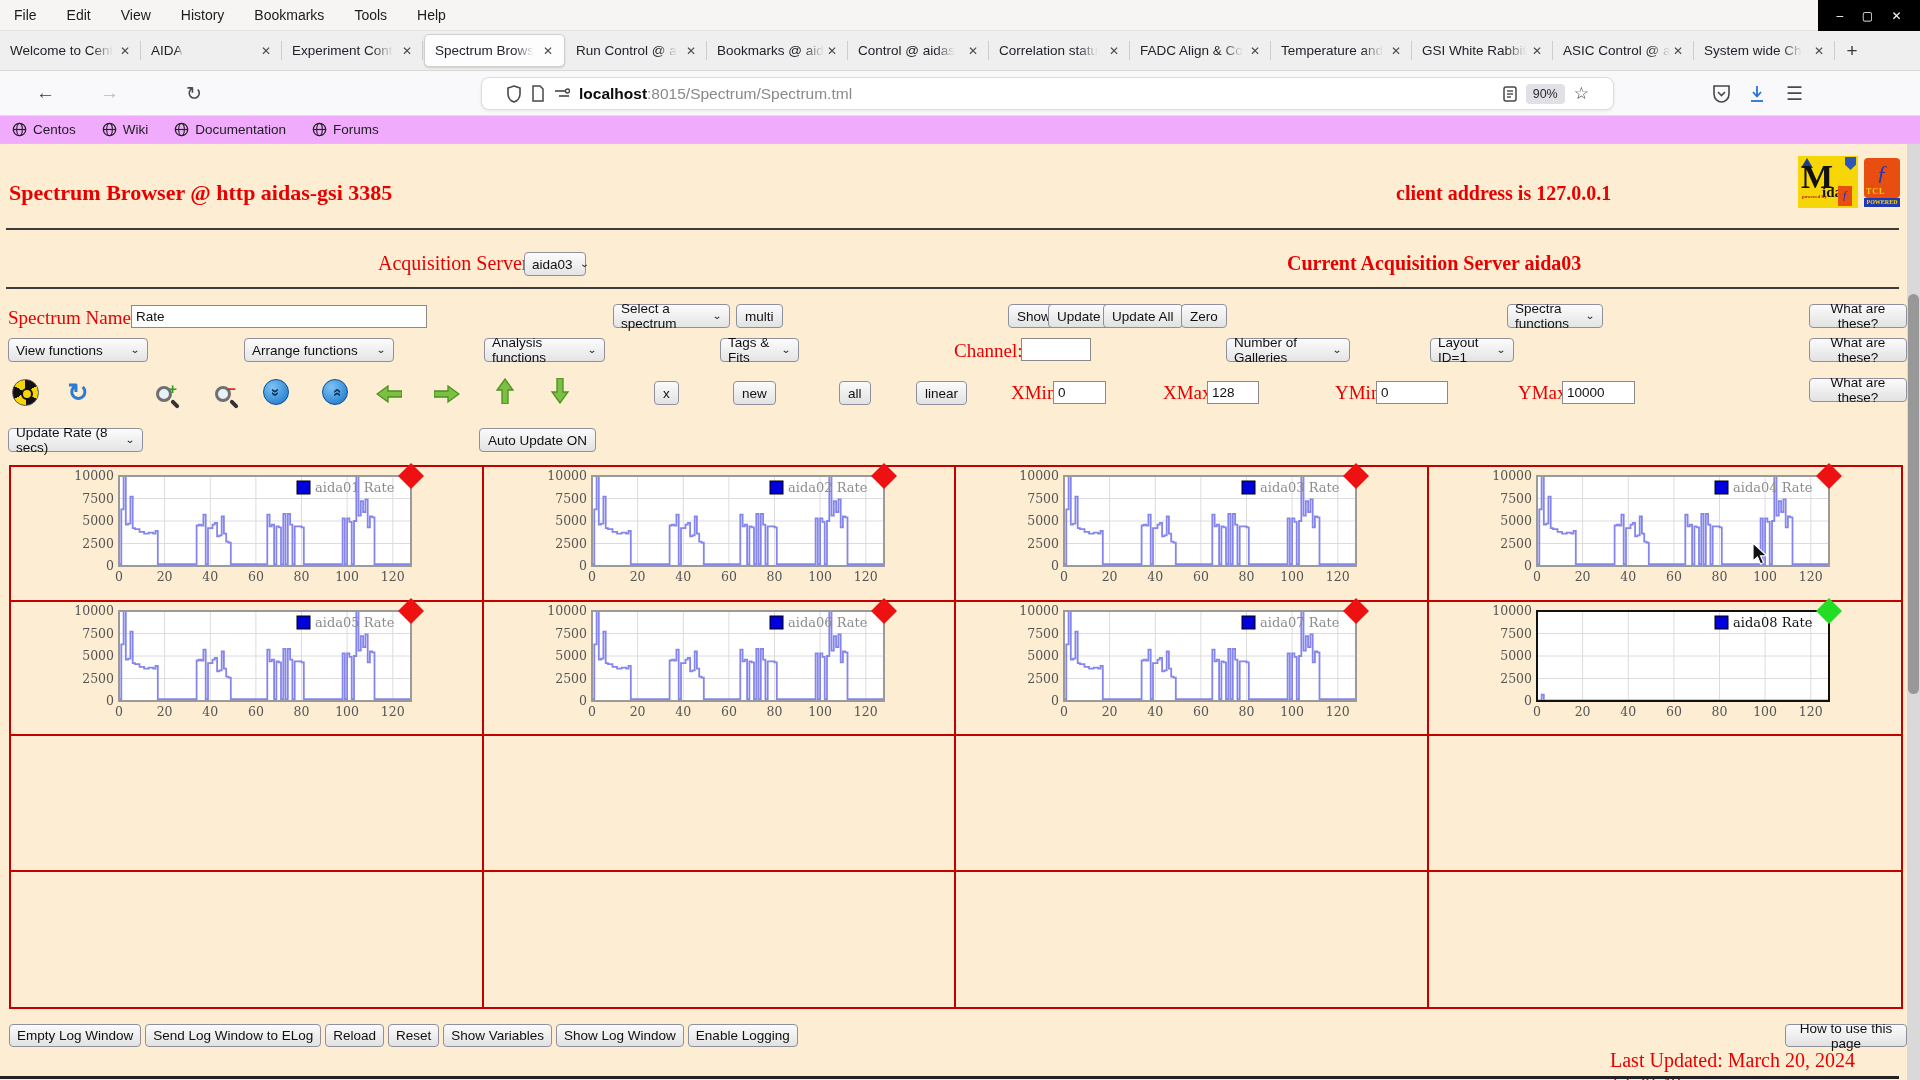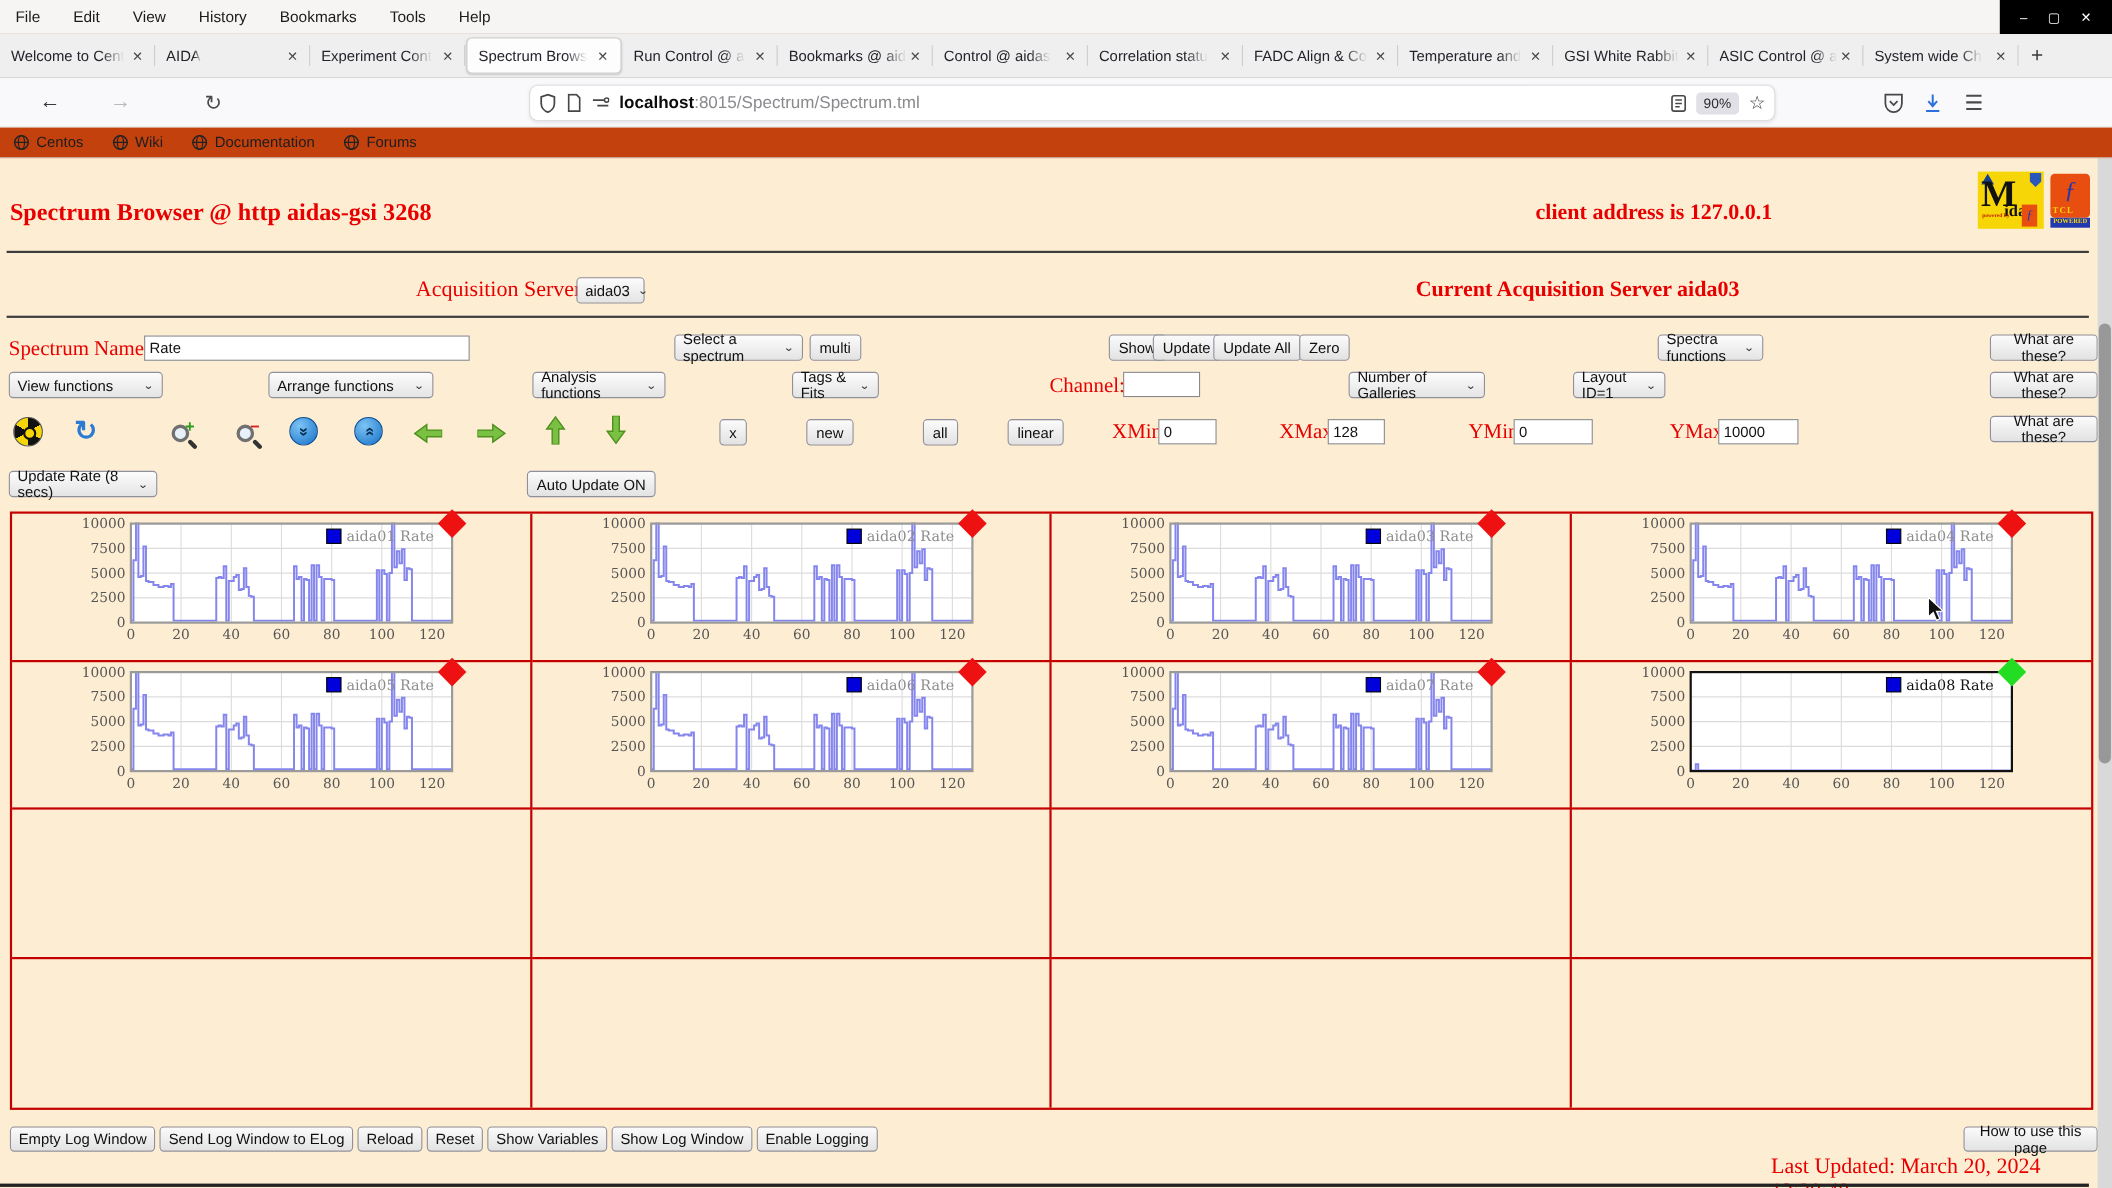--- a/index.html
+++ b/index.html
@@ -29,7 +29,7 @@
   .nav-ic { position:absolute; top:11px; font-size:19px; color:#4a4a4a; }
   #urlbar { position:absolute; left:481px; top:6px; width:1133px; height:33px; background:#fff;
             border:1px solid #ddd; border-radius:8px; box-shadow:0 1px 3px rgba(0,0,0,.08);
-            display:flex; align-items:center; padding:0 8px; gap:9px;}
+            display:flex; align-items:center; padding:0 24px; gap:9px;}
   #urlbar svg { flex:0 0 auto; }
   #url-text { font-size:15.5px; color:#0c0c0d; flex:1 1 auto; white-space:nowrap; overflow:hidden;}
   #url-text .rest { color:#8a8a8e; }

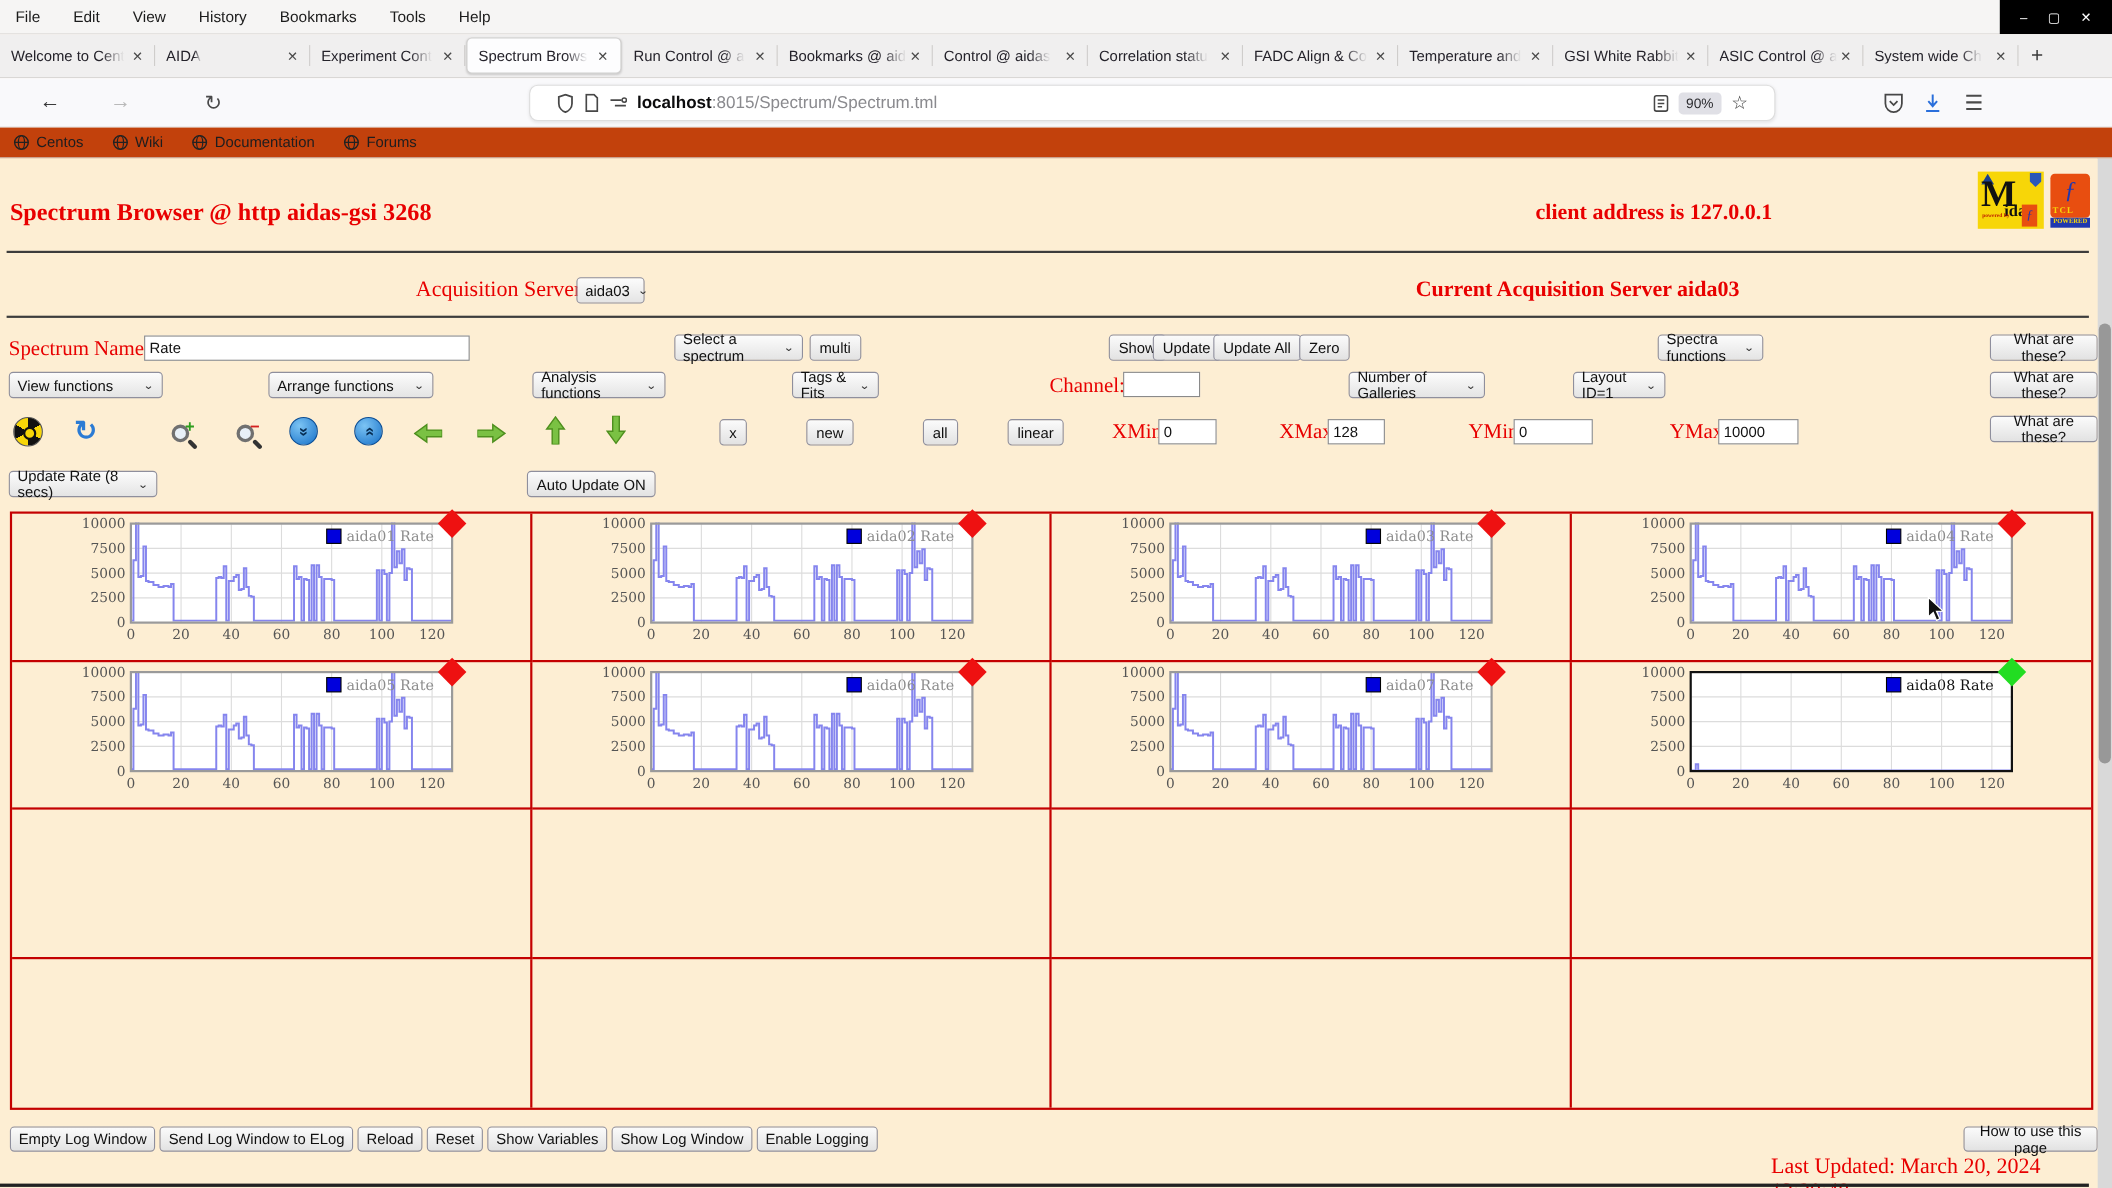--- a/index.html
+++ b/index.html
@@ -35,7 +35,7 @@
   #url-text .rest { color:#8a8a8e; }
   .zoom-pill { background:#e0e0e6; border-radius:4px; font-size:12.5px; color:#2a2a2e; padding:3px 7px;}
   .star { font-size:17px; color:#3a3a3a; }
-  #bookmarksbar { position:absolute; left:0; top:116px; width:1920px; height:28px; background:#c2410c;
+  #bookmarksbar { position:absolute; left:0; top:116px; width:1920px; height:28px; background:#f0abfc;
                   border-bottom:1px solid #cfcdcb; display:flex; align-items:center; gap:26px; padding-left:12px;}
   .bm { display:flex; align-items:center; gap:6px; font-size:13.5px; color:#1d1d1f; }
   #scrollbar { position:absolute; right:0; top:144px; width:13px; height:936px; background:#d9d9d9; }

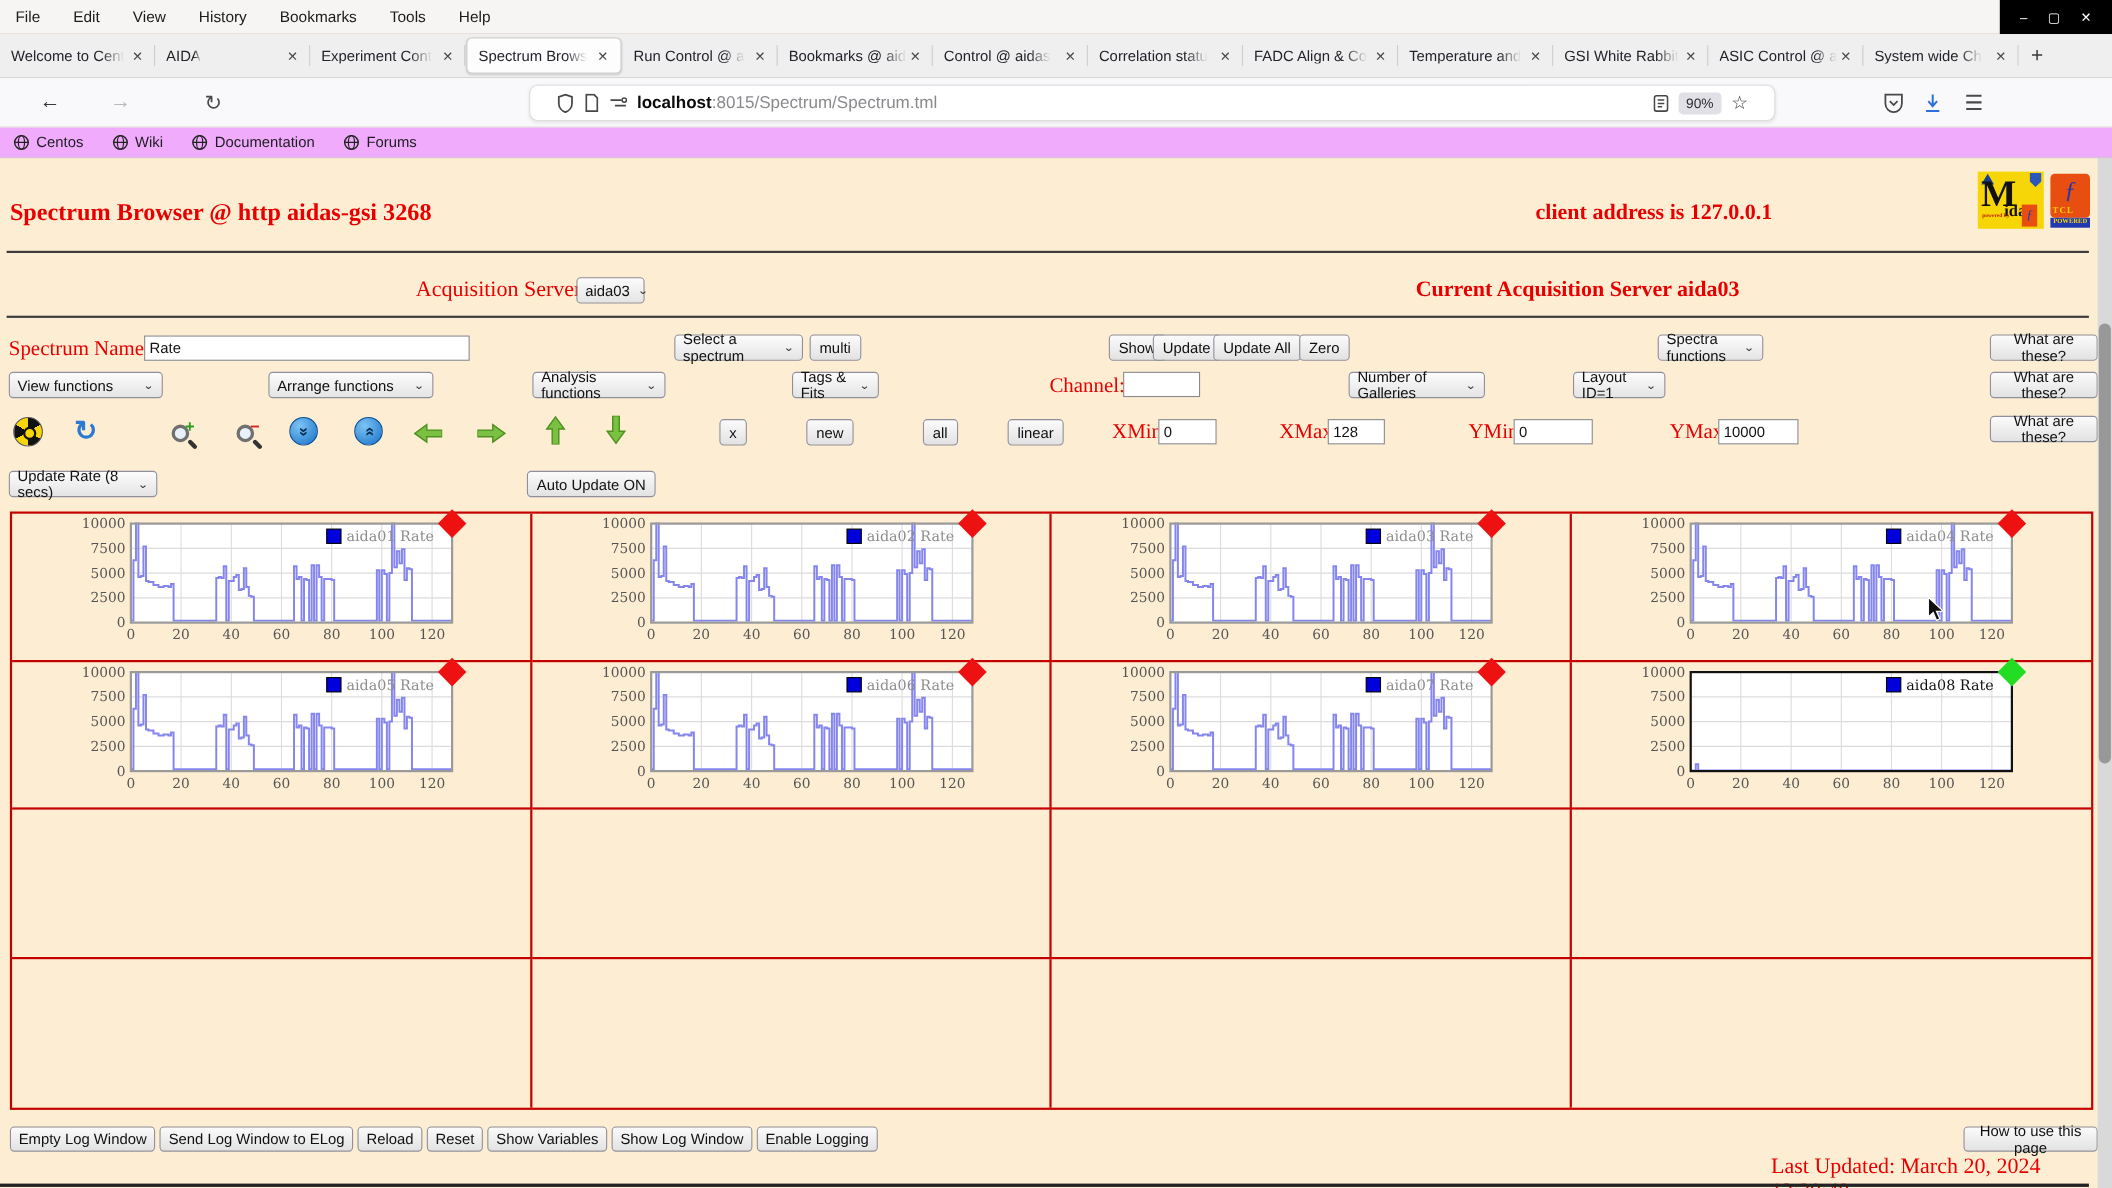--- a/index.html
+++ b/index.html
@@ -263,7 +263,7 @@
   </div>
 
 <div id="pagearea">
-  <div id="page-title" class="redtxt">Spectrum Browser @ http aidas-gsi 3268</div>
+  <div id="page-title" class="redtxt">Spectrum Browser @ http aidas-gsi 3385</div>
   <div id="client-addr" class="redtxt">client address is 127.0.0.1</div>
 
   <div id="logos">

